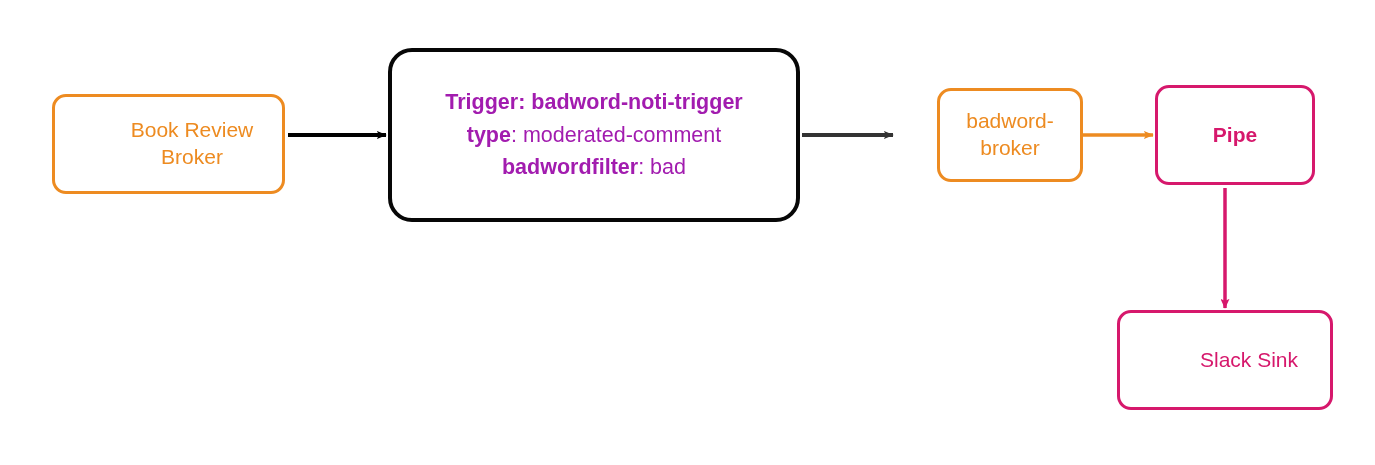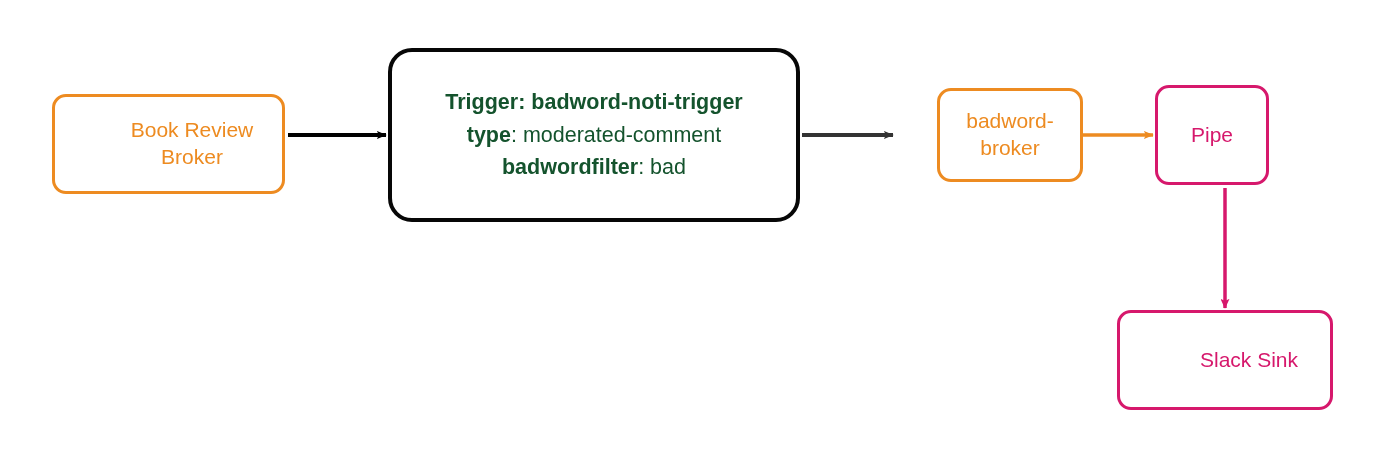--- a/index.html
+++ b/index.html
@@ -55,7 +55,7 @@
     border-radius: 24px;
   }
   .node.trigger .node-label {
-    color: #14532d;
+    color: #a21caf;
     font-size: 21.5px;
     line-height: 1.52;
   }

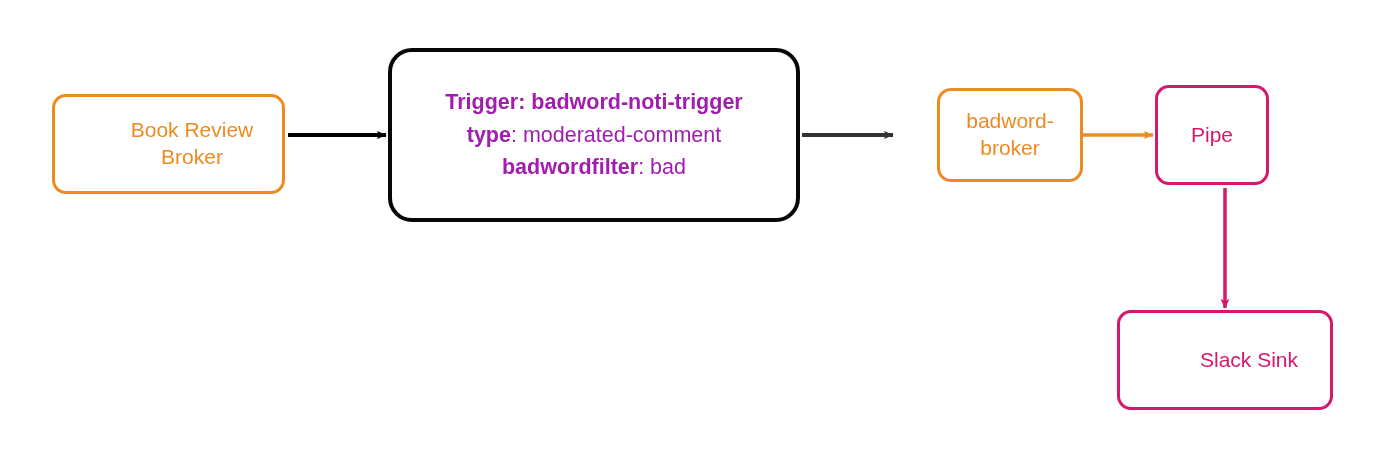--- a/index.html
+++ b/index.html
@@ -76,7 +76,7 @@
   #book-review-broker { left: 52px;   top: 94px;  width: 233px; height: 100px; padding-left: 47px; }
   #trigger-node       { left: 388px;  top: 48px;  width: 412px; height: 174px; }
   #badword-broker     { left: 937px;  top: 88px;  width: 146px; height: 94px;  }
-  #pipe-node          { left: 1155px; top: 85px;  width: 114px; height: 100px; }
+  #pipe-node          { left: 1155px; top: 85px;  width: 160px; height: 100px; font-weight: bold; }
   #slack-sink         { left: 1117px; top: 310px; width: 216px; height: 100px; padding-left: 48px; }
 </style>
 </head>

